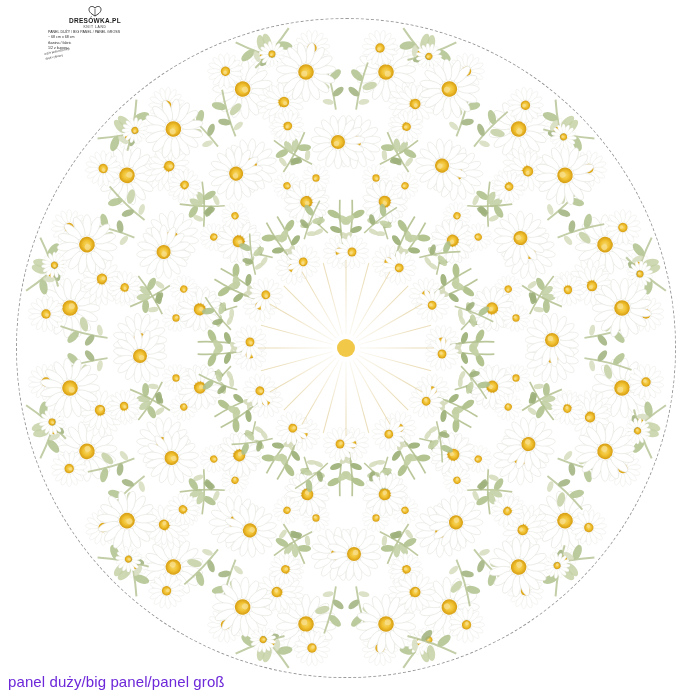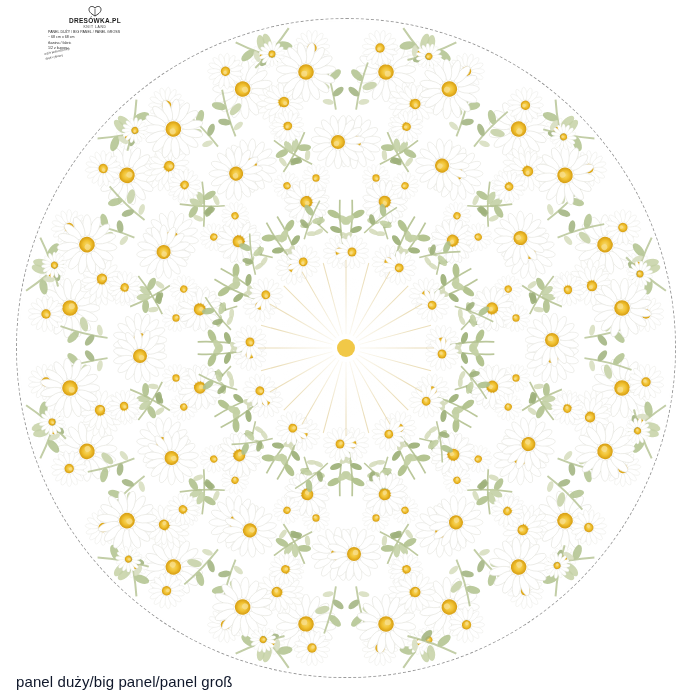--- a/index.html
+++ b/index.html
@@ -107,10 +107,10 @@
   
   .caption {
     position: absolute;
-    left: 16px;
+    left: 8px;
     bottom: 10px;
     font-size: 15px;
-    color: #0f172a;
+    color: #6d28d9;
     letter-spacing: 0.1px;
     font-family: "Liberation Sans", sans-serif;
   }

